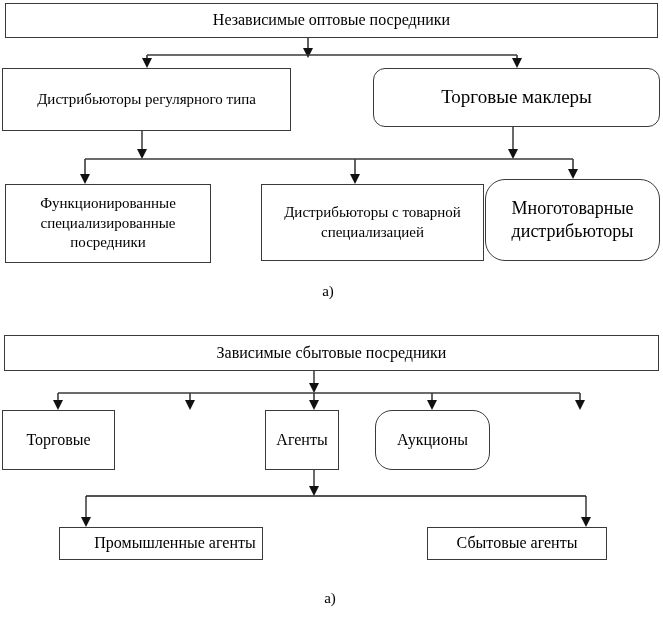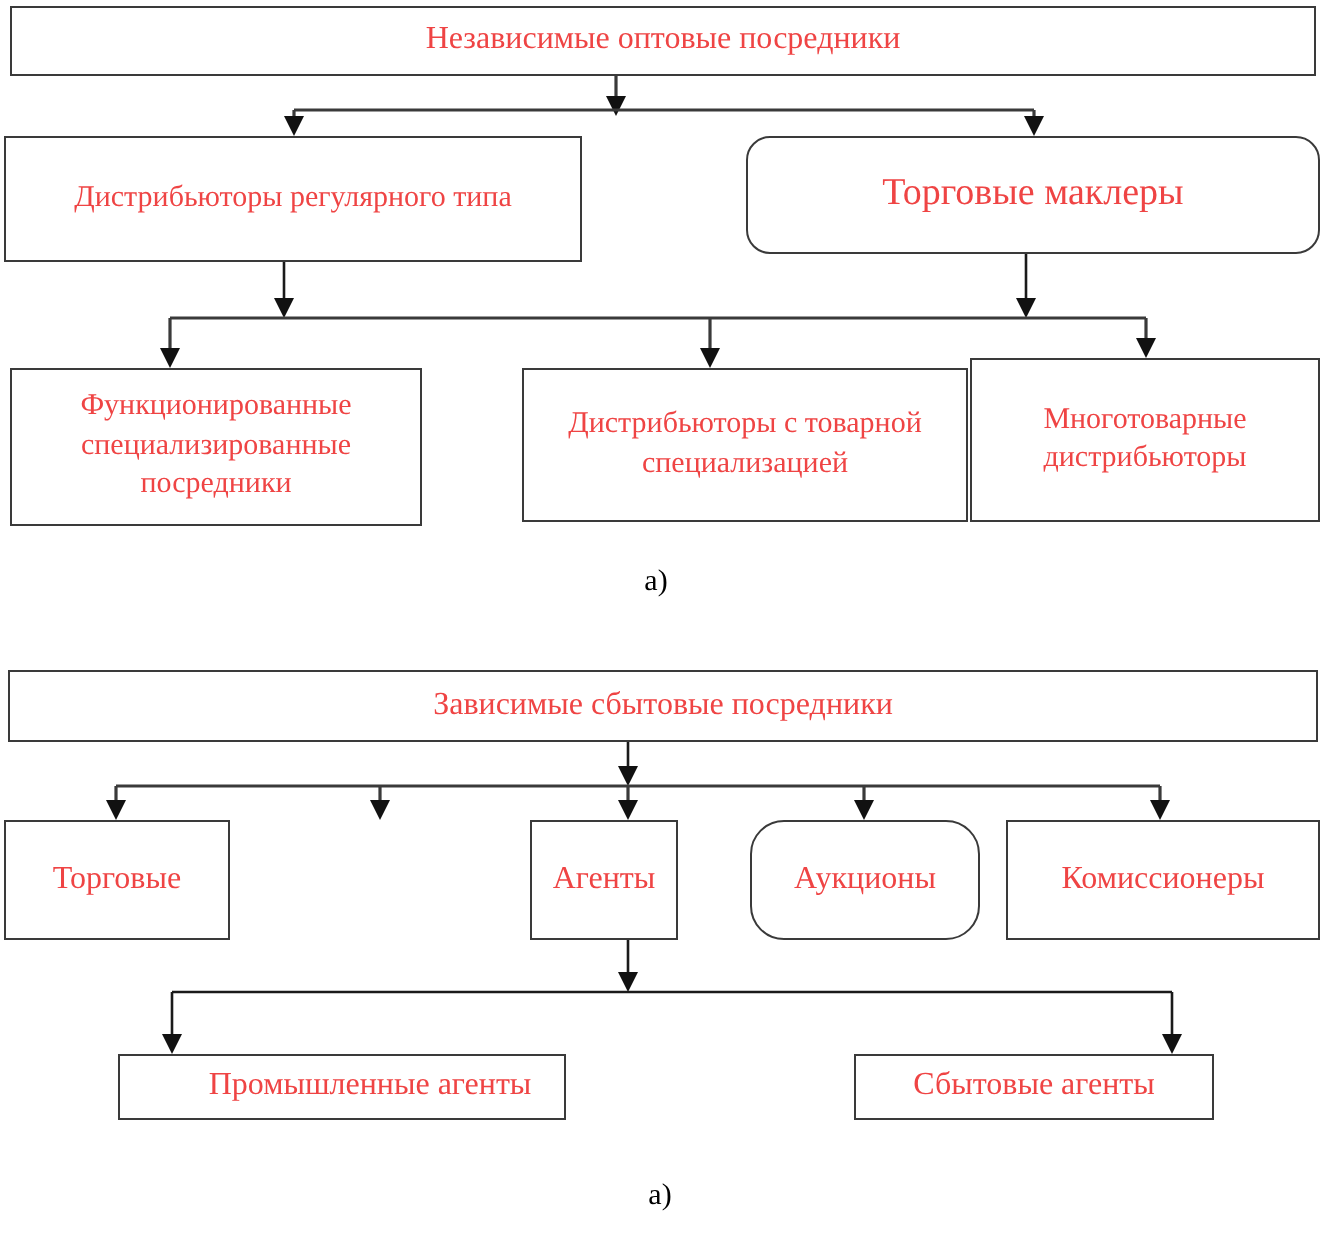--- a/index.html
+++ b/index.html
@@ -31,7 +31,7 @@
     justify-content: center;
     text-align: center;
     line-height: 1.30;
-    color: #ef4444;
+    color: #000000;
     padding: 2px 4px;
   }
   .node span {

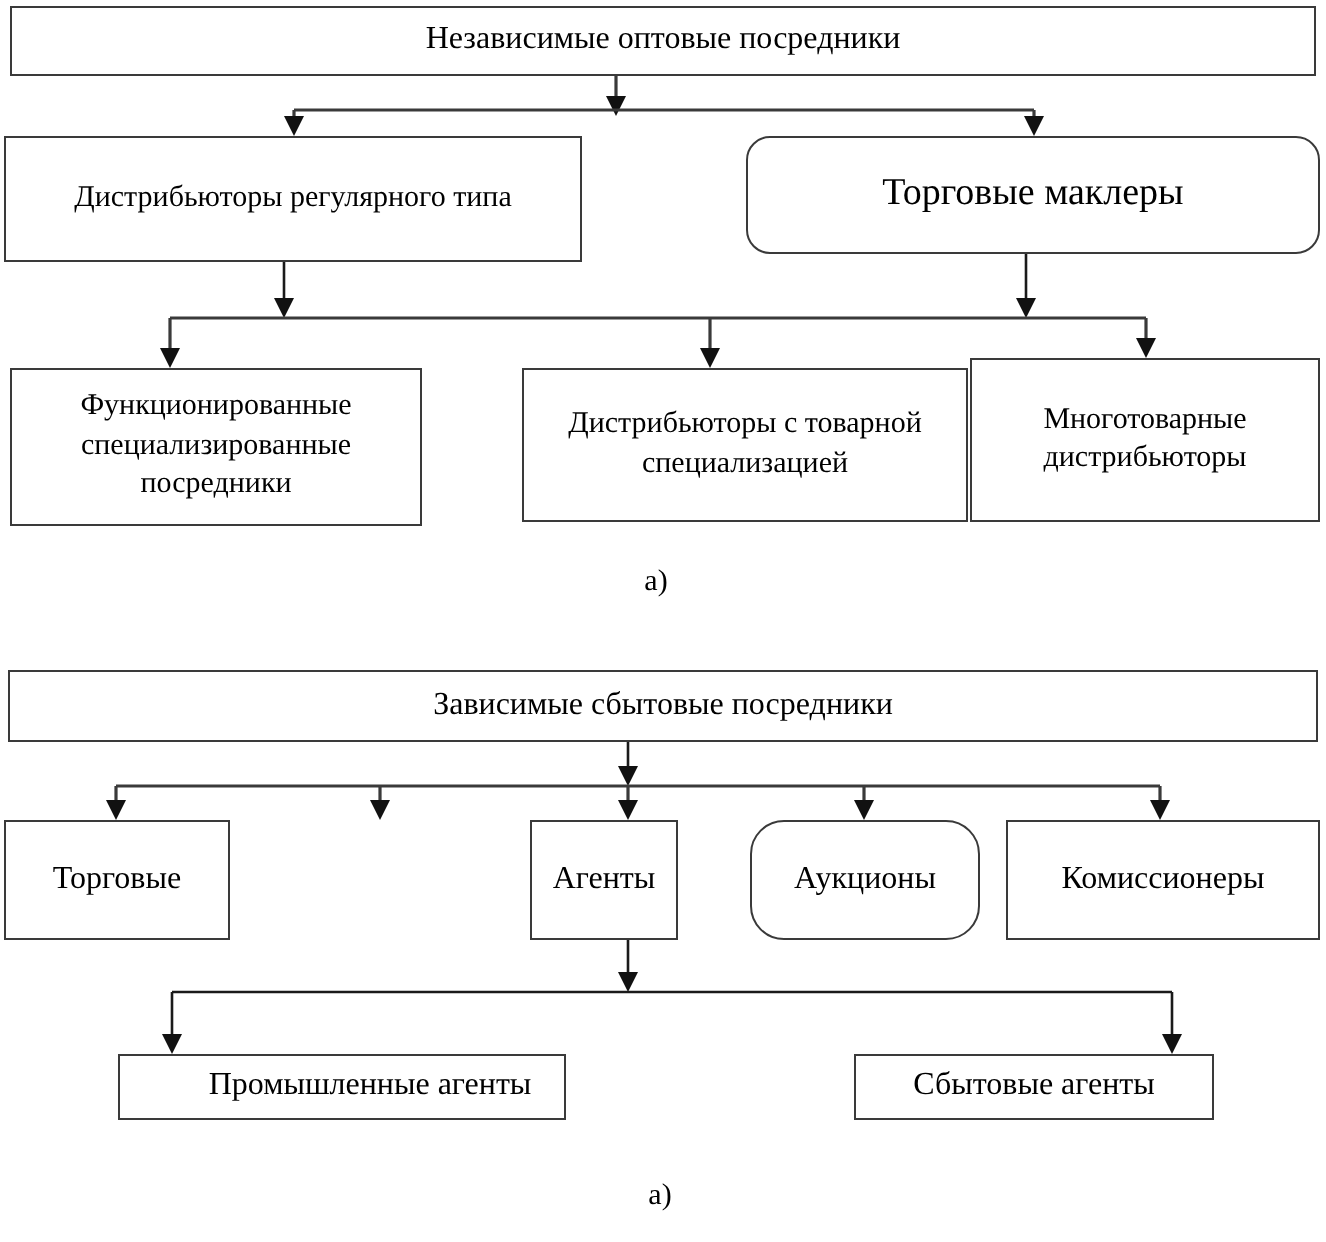--- a/index.html
+++ b/index.html
@@ -143,7 +143,7 @@
     <span>Дистрибьюторы с товарной специализацией</span>
   </div>
 
-  <div class="node" style="left:485px; top:179px; width:175px; height:82px; font-size:15px;">
+  <div class="node" style="left:485px; top:179px; width:175px; height:82px; font-size:18px;border-radius:20px;">
     <span>Многотоварные дистрибьюторы</span>
   </div>
 

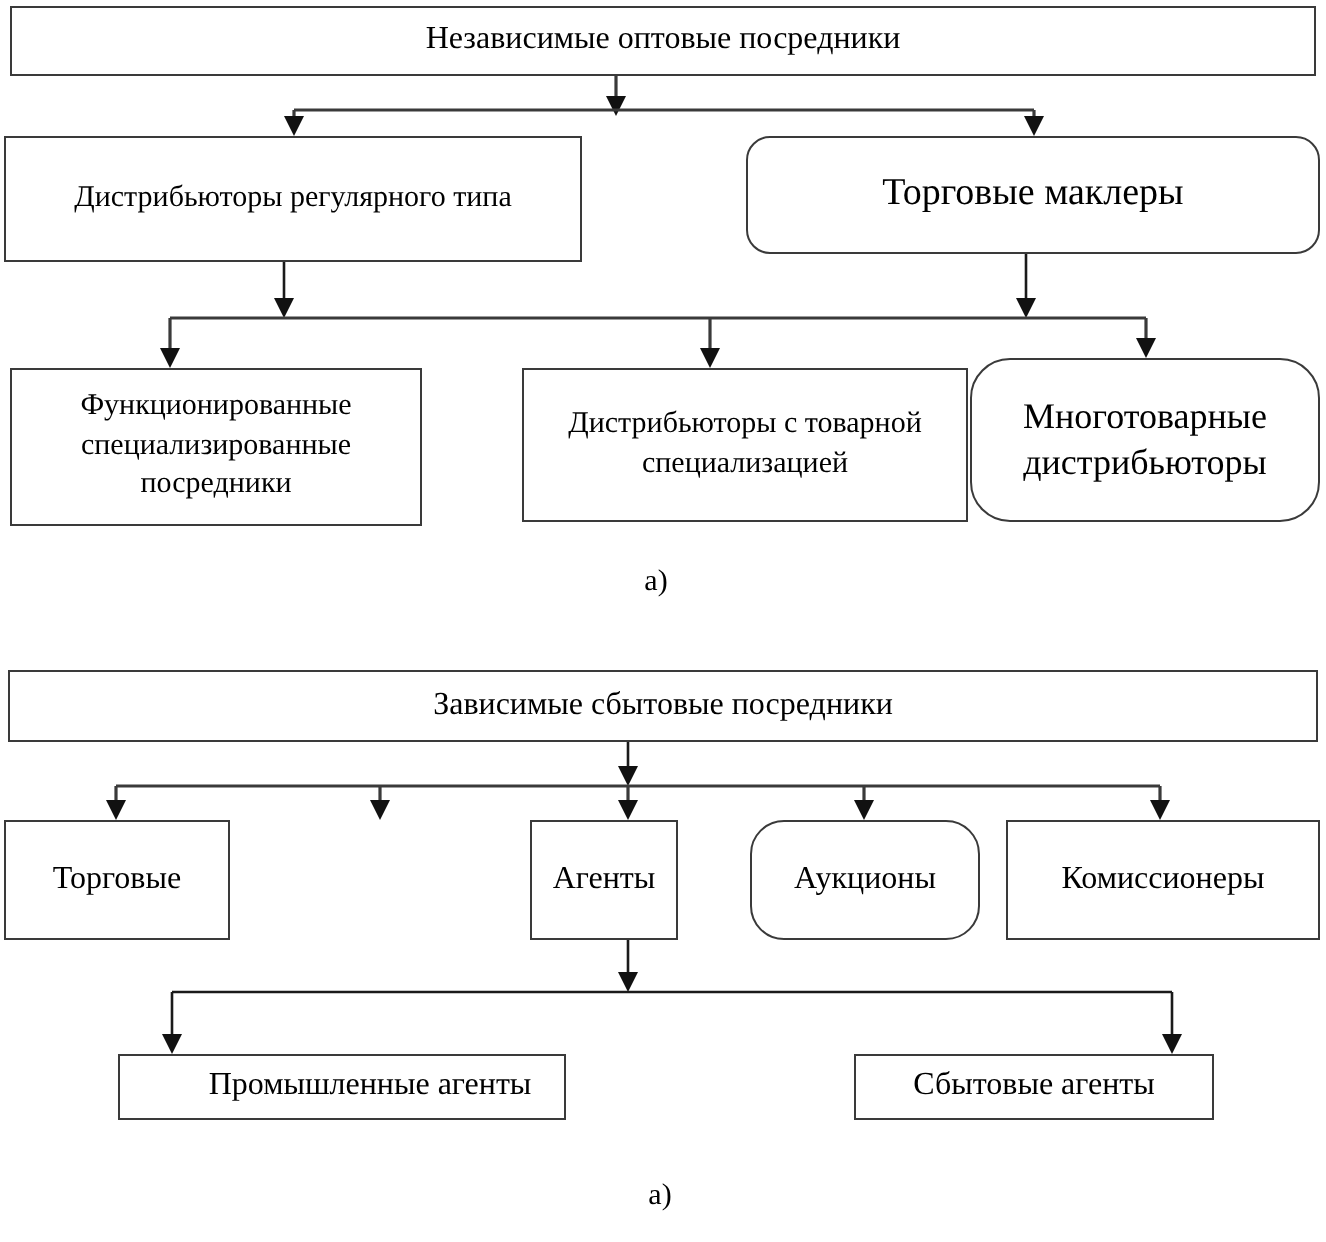--- a/index.html
+++ b/index.html
@@ -166,9 +166,6 @@
     <span>Аукционы</span>
   </div>
 
-  <div class="node" style="left:503px; top:410px; width:157px; height:60px; font-size:16px;">
-    <span>Комиссионеры</span>
-  </div>
 
   <div class="node" style="left:59px; top:527px; width:224px; height:33px; font-size:16px;padding-left:32px;">
     <span>Промышленные агенты</span>

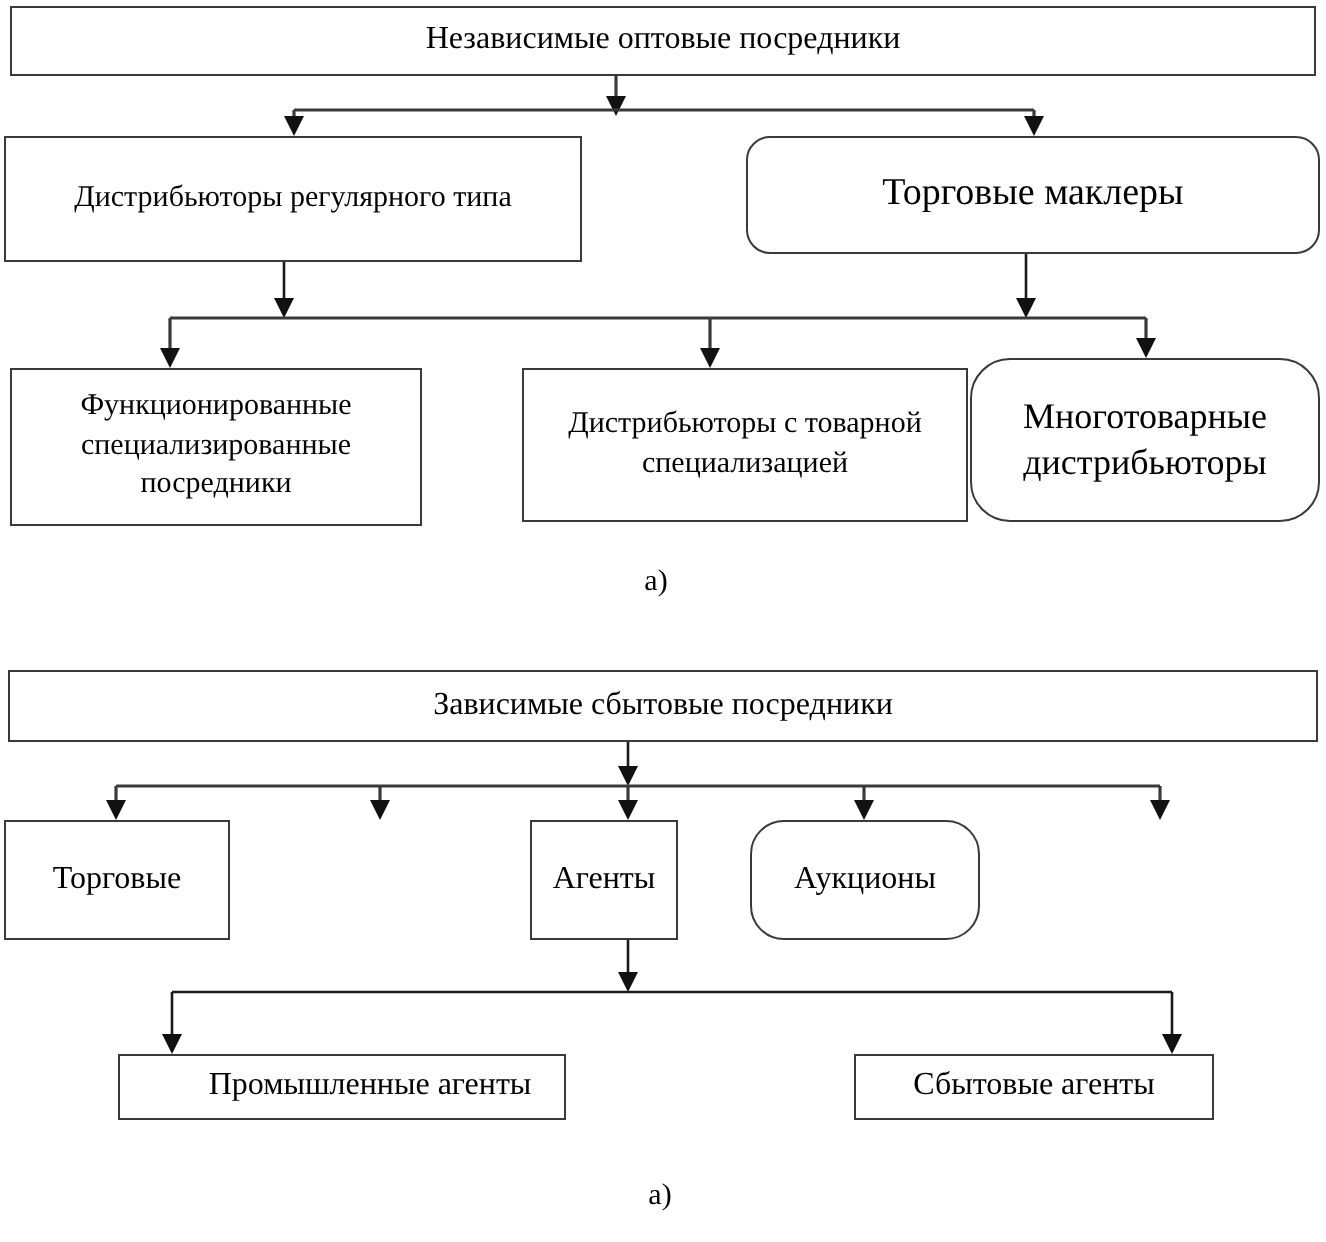--- a/index.html
+++ b/index.html
@@ -167,7 +167,7 @@
   </div>
 
 
-  <div class="node" style="left:59px; top:527px; width:224px; height:33px; font-size:16px;padding-left:32px;">
+  <div class="node" style="left:59px; top:527px; width:204px; height:33px; font-size:16px;padding-left:32px;">
     <span>Промышленные агенты</span>
   </div>
 

